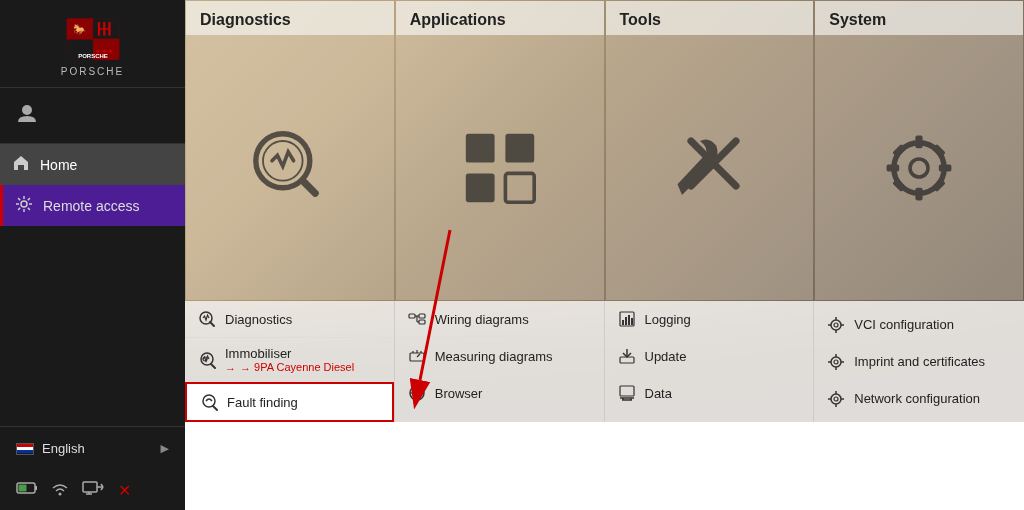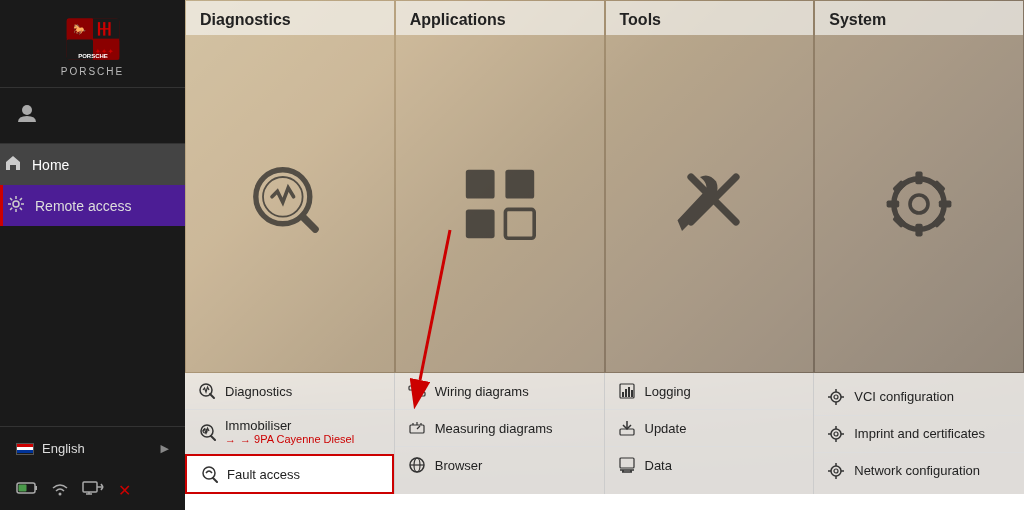--- a/index.html
+++ b/index.html
@@ -103,7 +103,7 @@
     
     .main {
       flex: 1;
-      height: 494px;
+      height: 422px;
       display: flex;
       flex-direction: column;
       position: relative;

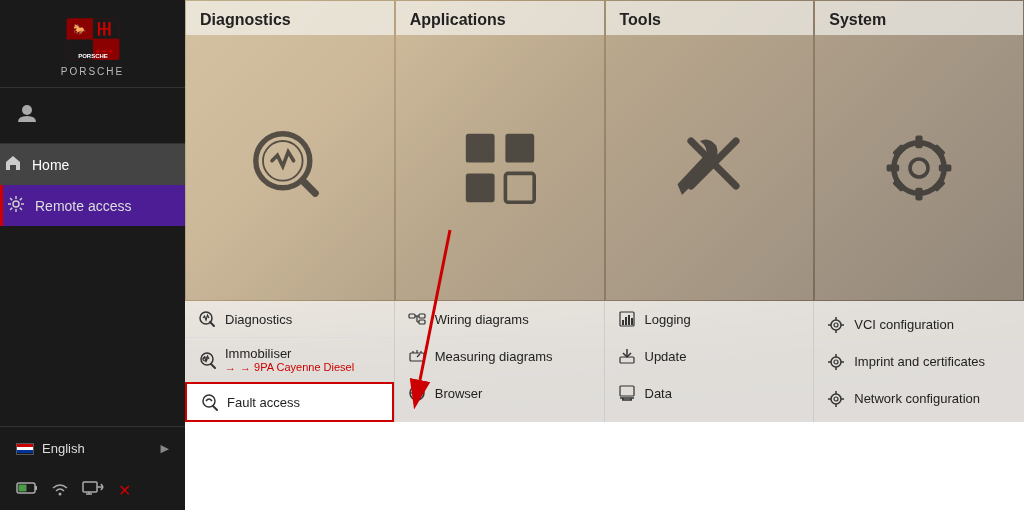--- a/index.html
+++ b/index.html
@@ -54,7 +54,7 @@
     .sidebar-item {
       display: flex;
       align-items: center;
-      padding: 10px 4px;
+      padding: 10px 12px;
       cursor: pointer;
       font-size: 14px;
       color: #ddd;

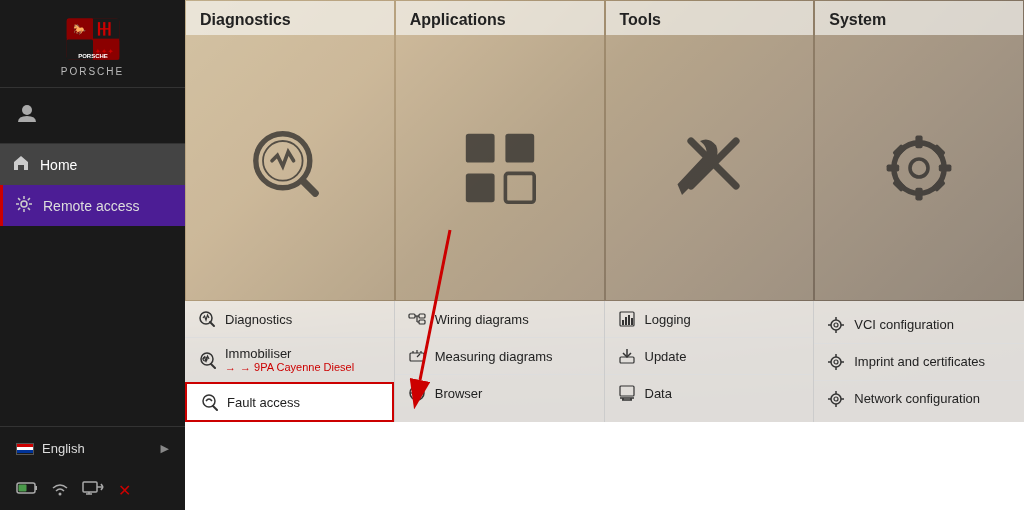--- a/index.html
+++ b/index.html
@@ -469,7 +469,7 @@
                 <line x1="13" y1="13" x2="17" y2="17" stroke="#333" stroke-width="2" stroke-linecap="round"></line>
               </svg>
           </div>
-          <span>Fault access</span>
+          <span>Fault finding</span>
         </div>
       </div>
 

